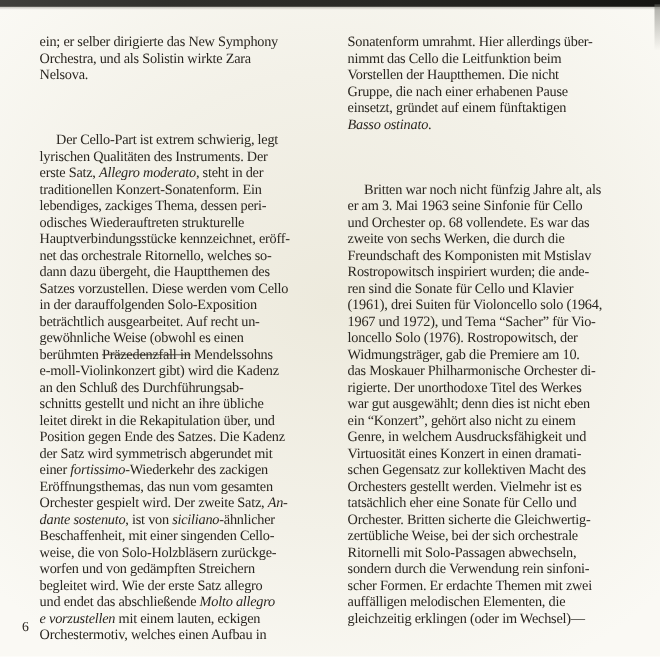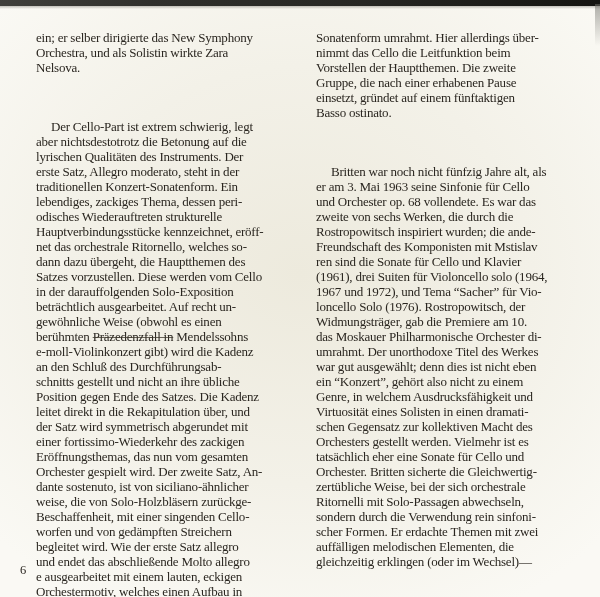--- a/index.html
+++ b/index.html
@@ -106,7 +106,7 @@
   <div class="col col-right">
       <div class="line"><span>Sonatenform umrahmt. Hier allerdings über-</span></div>
       <div class="line"><span>nimmt das Cello die Leitfunktion beim</span></div>
-      <div class="line"><span>Vorstellen der Hauptthemen. Die zweite</span></div>
+      <div class="line"><span>Vorstellen der Hauptthemen. Die nicht</span></div>
       <div class="line"><span>Gruppe, die nach einer erhabenen Pause</span></div>
       <div class="line"><span>einsetzt, gründet auf einem fünftaktigen</span></div>
       <div class="line"><span class="it">Basso ostinato</span><span>.</span></div>

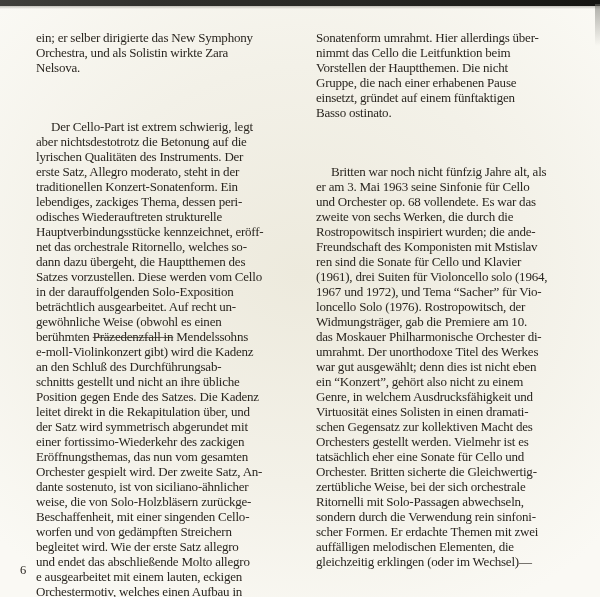--- a/index.html
+++ b/index.html
@@ -47,7 +47,7 @@
     text-rendering:optimizeLegibility;
   }
   .line.indent{padding-left:15px;margin-top:44px;}
-  .line .it{}
+  .line .it{font-style:italic;}
   .line .strike{
     text-decoration:line-through;
     text-decoration-thickness:1px;

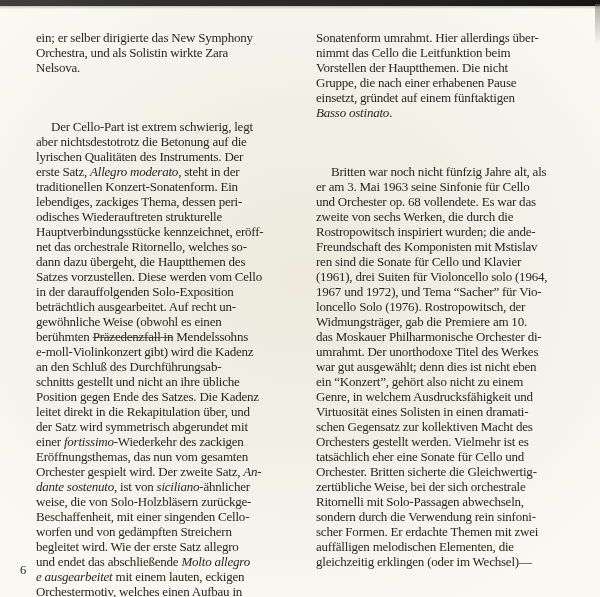--- a/index.html
+++ b/index.html
@@ -71,7 +71,6 @@
       <div class="line"><span>Orchestra, und als Solistin wirkte Zara</span></div>
       <div class="line"><span>Nelsova.</span></div>
       <div class="line indent"><span>Der Cello-Part ist extrem schwierig, legt</span></div>
-      <div class="line"><span>aber nichtsdestotrotz die Betonung auf die</span></div>
       <div class="line"><span>lyrischen Qualitäten des Instruments. Der</span></div>
       <div class="line"><span>erste Satz, </span><span class="it">Allegro moderato</span><span>, steht in der</span></div>
       <div class="line"><span>traditionellen Konzert-Sonatenform. Ein</span></div>

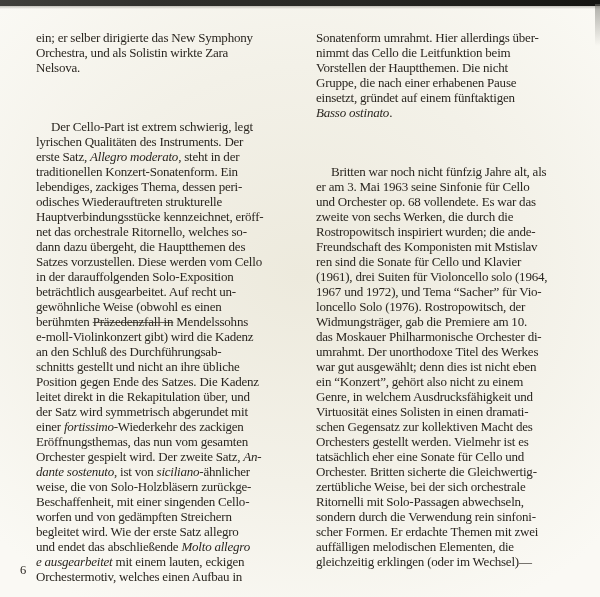--- a/index.html
+++ b/index.html
@@ -113,8 +113,8 @@
       <div class="line"><span>er am 3. Mai 1963 seine Sinfonie für Cello</span></div>
       <div class="line"><span>und Orchester op. 68 vollendete. Es war das</span></div>
       <div class="line"><span>zweite von sechs Werken, die durch die</span></div>
+      <div class="line"><span>Freundschaft des Komponisten mit Mstislav</span></div>
       <div class="line"><span>Rostropowitsch inspiriert wurden; die ande-</span></div>
-      <div class="line"><span>Freundschaft des Komponisten mit Mstislav</span></div>
       <div class="line"><span>ren sind die Sonate für Cello und Klavier</span></div>
       <div class="line"><span>(1961), drei Suiten für Violoncello solo (1964,</span></div>
       <div class="line"><span>1967 und 1972), und Tema “Sacher” für Vio-</span></div>

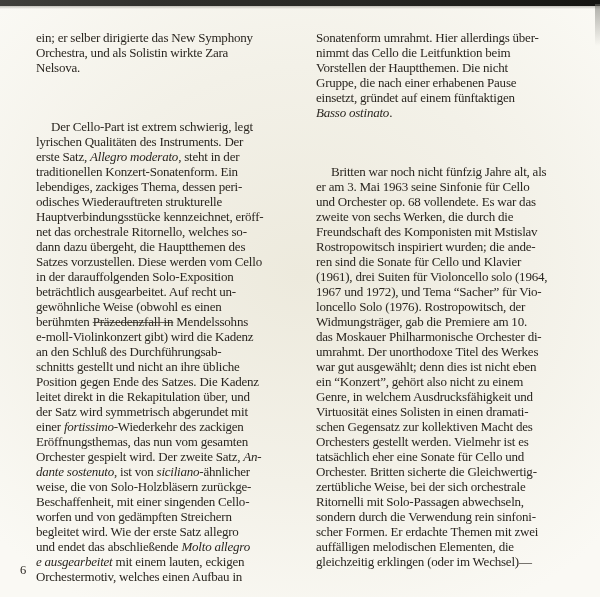--- a/index.html
+++ b/index.html
@@ -121,7 +121,7 @@
       <div class="line"><span>loncello Solo (1976). Rostropowitsch, der</span></div>
       <div class="line"><span>Widmungsträger, gab die Premiere am 10.</span></div>
       <div class="line"><span>das Moskauer Philharmonische Orchester di-</span></div>
-      <div class="line"><span>umrahmt. Der unorthodoxe Titel des Werkes</span></div>
+      <div class="line"><span>rigierte. Der unorthodoxe Titel des Werkes</span></div>
       <div class="line"><span>war gut ausgewählt; denn dies ist nicht eben</span></div>
       <div class="line"><span>ein “Konzert”, gehört also nicht zu einem</span></div>
       <div class="line"><span>Genre, in welchem Ausdrucksfähigkeit und</span></div>

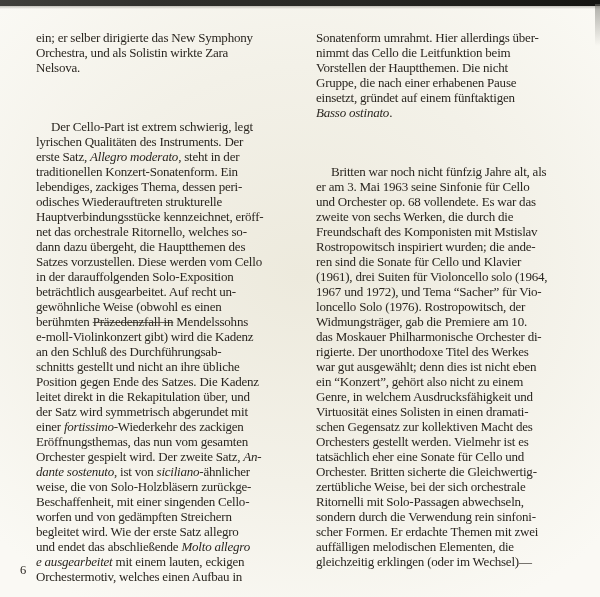--- a/index.html
+++ b/index.html
@@ -87,8 +87,8 @@
       <div class="line"><span>e-moll-Violinkonzert gibt) wird die Kadenz</span></div>
       <div class="line"><span>an den Schluß des Durchführungsab-</span></div>
       <div class="line"><span>schnitts gestellt und nicht an ihre übliche</span></div>
+      <div class="line"><span>leitet direkt in die Rekapitulation über, und</span></div>
       <div class="line"><span>Position gegen Ende des Satzes. Die Kadenz</span></div>
-      <div class="line"><span>leitet direkt in die Rekapitulation über, und</span></div>
       <div class="line"><span>der Satz wird symmetrisch abgerundet mit</span></div>
       <div class="line"><span>einer </span><span class="it">fortissimo</span><span>-Wiederkehr des zackigen</span></div>
       <div class="line"><span>Eröffnungsthemas, das nun vom gesamten</span></div>

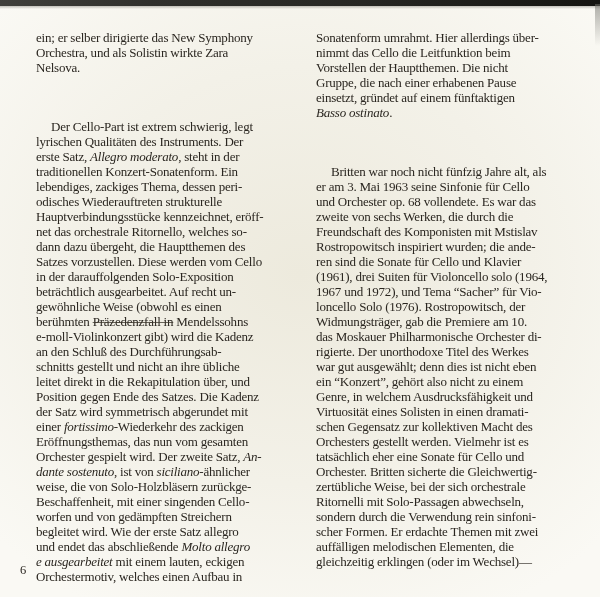--- a/index.html
+++ b/index.html
@@ -125,7 +125,7 @@
       <div class="line"><span>war gut ausgewählt; denn dies ist nicht eben</span></div>
       <div class="line"><span>ein “Konzert”, gehört also nicht zu einem</span></div>
       <div class="line"><span>Genre, in welchem Ausdrucksfähigkeit und</span></div>
-      <div class="line"><span>Virtuosität eines Solisten in einen dramati-</span></div>
+      <div class="line"><span>Virtuosität eines Konzert in einen dramati-</span></div>
       <div class="line"><span>schen Gegensatz zur kollektiven Macht des</span></div>
       <div class="line"><span>Orchesters gestellt werden. Vielmehr ist es</span></div>
       <div class="line"><span>tatsächlich eher eine Sonate für Cello und</span></div>

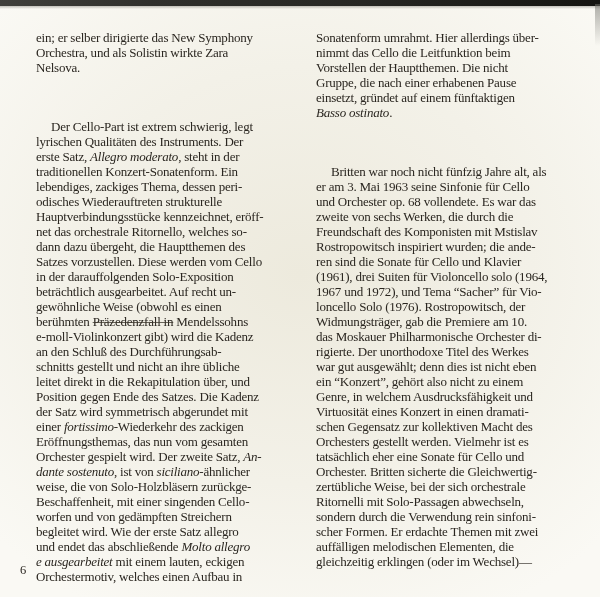--- a/index.html
+++ b/index.html
@@ -94,8 +94,8 @@
       <div class="line"><span>Eröffnungsthemas, das nun vom gesamten</span></div>
       <div class="line"><span>Orchester gespielt wird. Der zweite Satz, </span><span class="it">An-</span></div>
       <div class="line"><span class="it">dante sostenuto</span><span>, ist von </span><span class="it">siciliano</span><span>-ähnlicher</span></div>
+      <div class="line"><span>Beschaffenheit, mit einer singenden Cello-</span></div>
       <div class="line"><span>weise, die von Solo-Holzbläsern zurückge-</span></div>
-      <div class="line"><span>Beschaffenheit, mit einer singenden Cello-</span></div>
       <div class="line"><span>worfen und von gedämpften Streichern</span></div>
       <div class="line"><span>begleitet wird. Wie der erste Satz allegro</span></div>
       <div class="line"><span>und endet das abschließende </span><span class="it">Molto allegro</span></div>

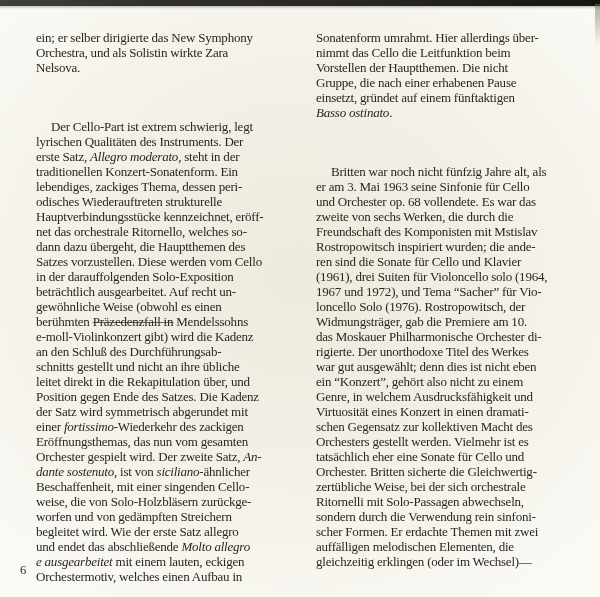--- a/index.html
+++ b/index.html
@@ -99,7 +99,7 @@
       <div class="line"><span>worfen und von gedämpften Streichern</span></div>
       <div class="line"><span>begleitet wird. Wie der erste Satz allegro</span></div>
       <div class="line"><span>und endet das abschließende </span><span class="it">Molto allegro</span></div>
-      <div class="line"><span class="it">e ausgearbeitet</span><span> mit einem lauten, eckigen</span></div>
+      <div class="line"><span class="it">e vorzustellen</span><span> mit einem lauten, eckigen</span></div>
       <div class="line"><span>Orchestermotiv, welches einen Aufbau in</span></div>
     </div>
   <div class="col col-right">

